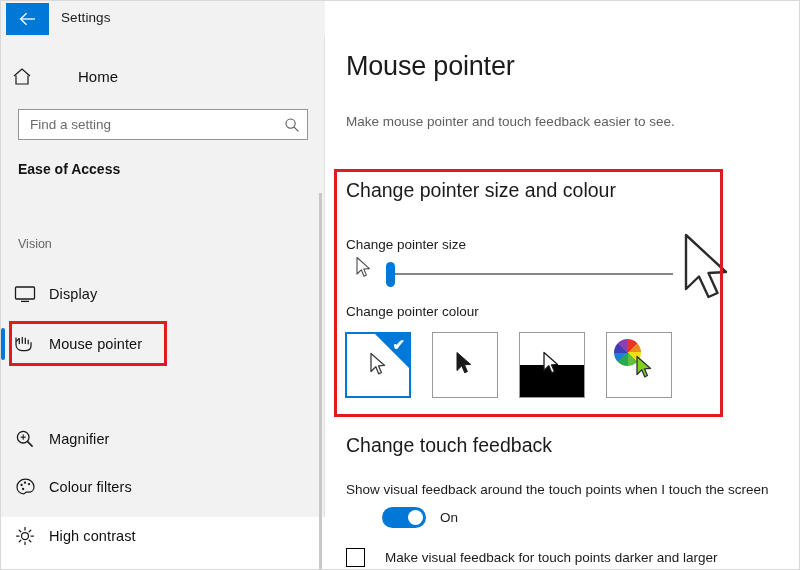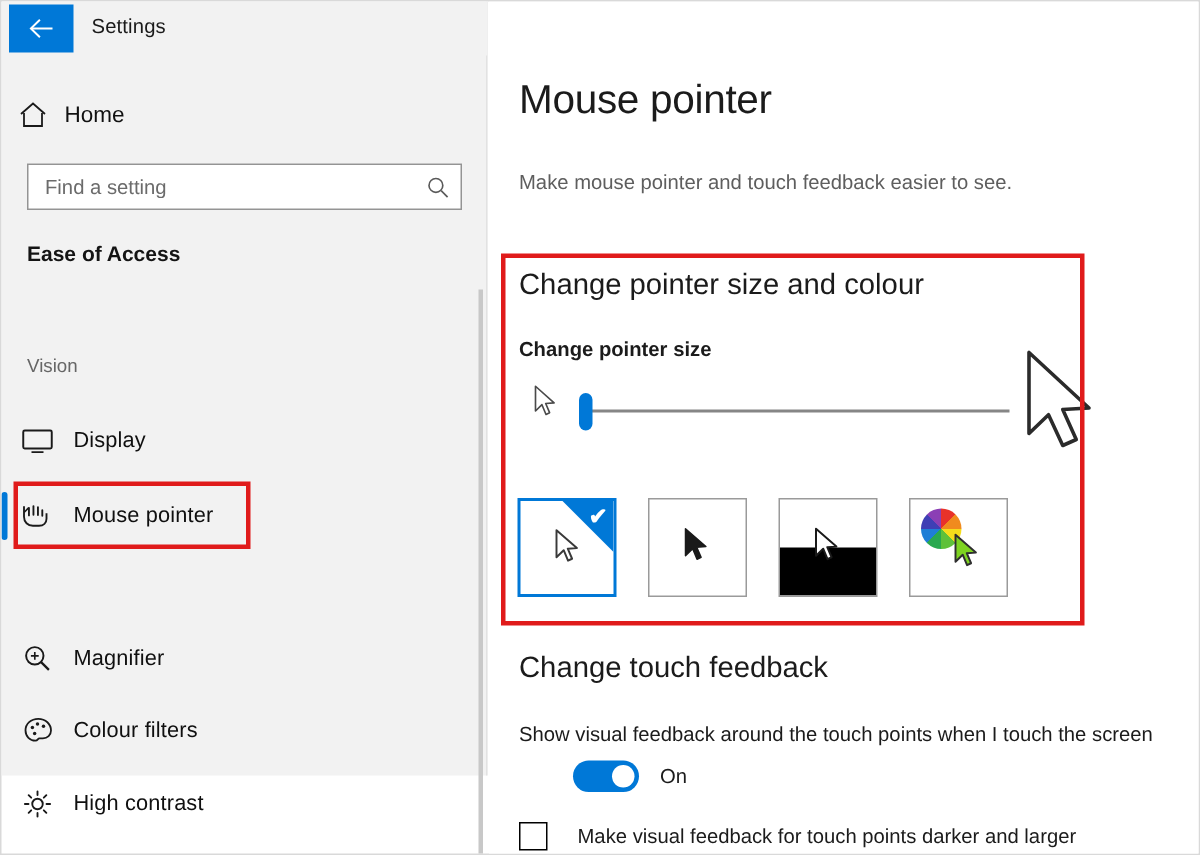--- a/index.html
+++ b/index.html
@@ -64,6 +64,7 @@
     width: 324px; height: 34px;
     display: flex; align-items: center;
     cursor: pointer;
+    gap: 35px;
   }
   #home-row .nav-ico {
     width: 42px;

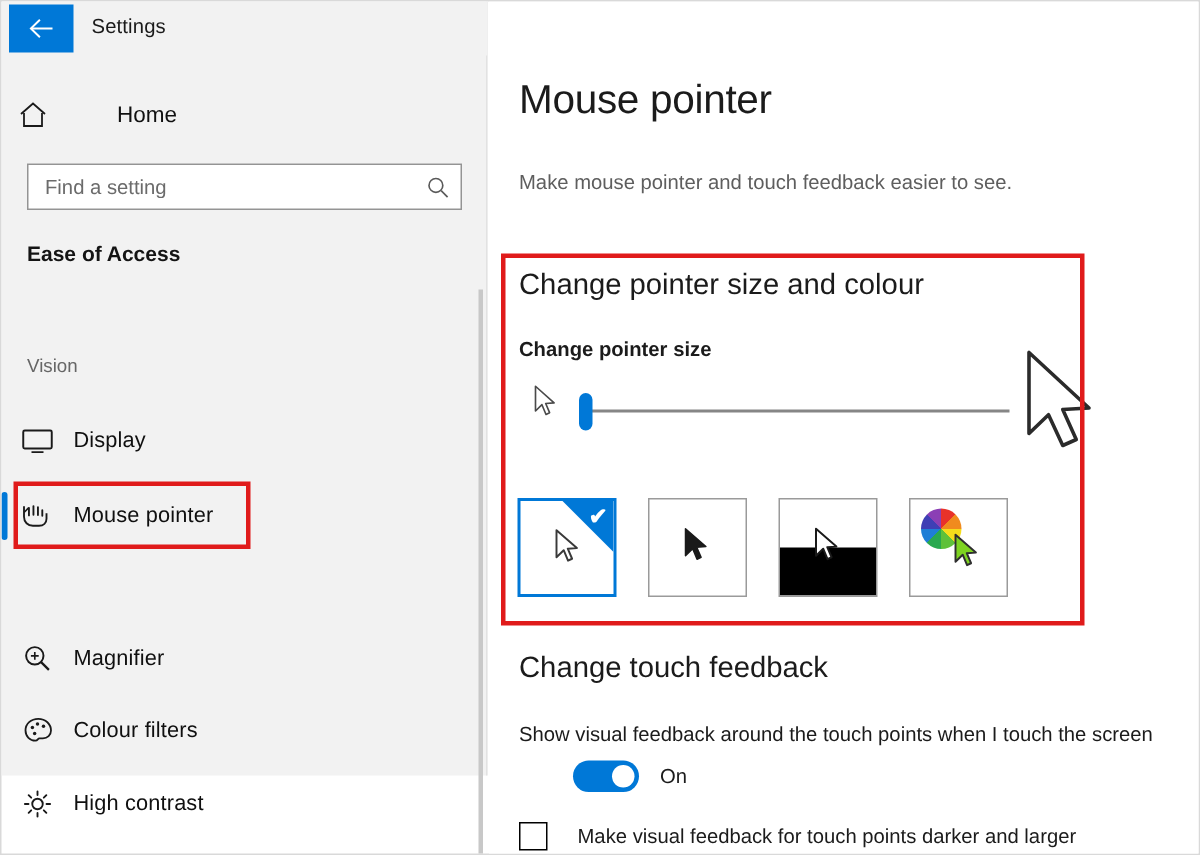--- a/index.html
+++ b/index.html
@@ -181,10 +181,9 @@
 
   #sec1-sub {
     position: absolute;
-    left: 20px; top: 224px;
-    font-size: 13.5px;
-    color: #1b1b1b;
-    font-weight: bold;
+    left: 20px; top: 236px;
+    font-size: 13.5px;
+    color: #1b1b1b;
   }
 
   

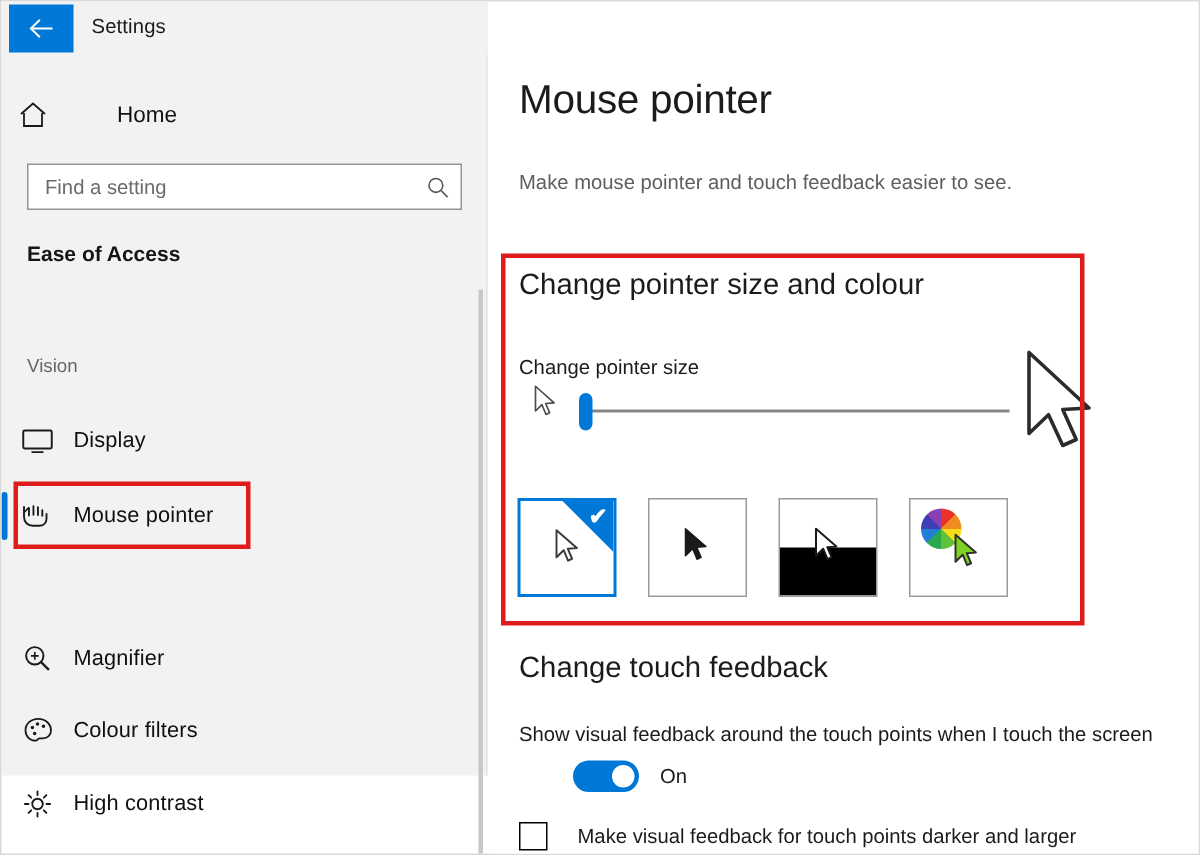--- a/index.html
+++ b/index.html
@@ -485,6 +485,7 @@
       </span>
     </div>
 
+    <div id="sec1-sub2">Change pointer colour</div>
 
     <div id="swatch-row">
 

